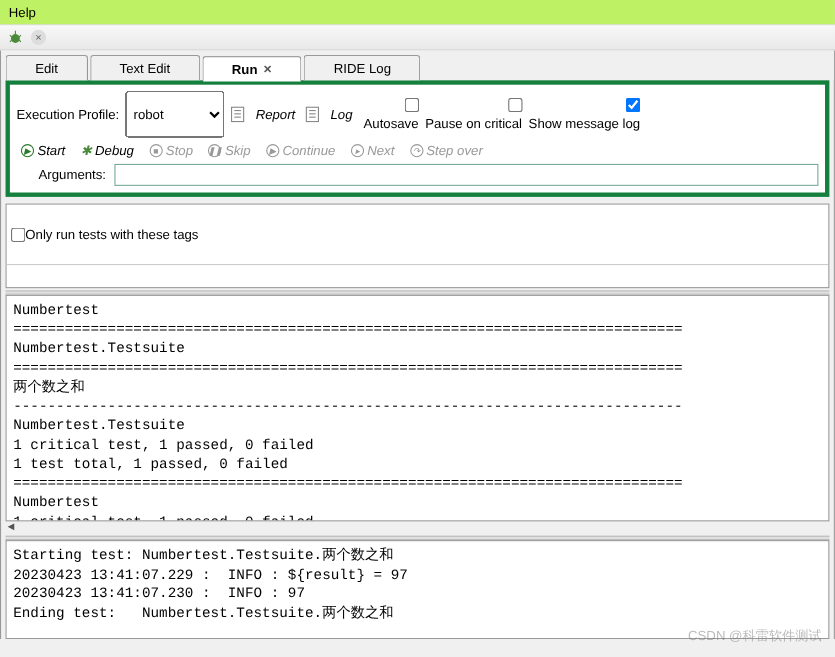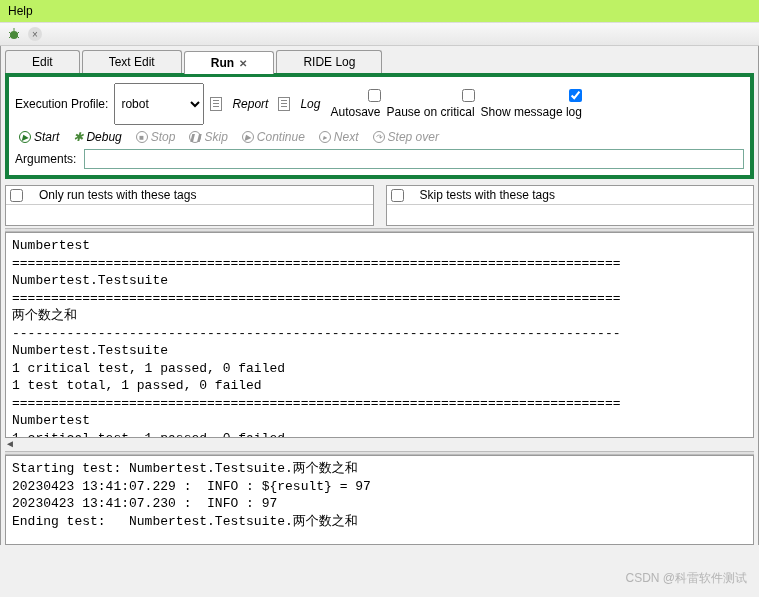--- a/index.html
+++ b/index.html
@@ -21,7 +21,7 @@
 .btn { display:flex; align-items:center; gap:3px; padding:1px 4px; cursor:pointer;font-style:italic; }
 .btn.disabled { color:#999; }
 .circ-icon { width:12px; height:12px; border:1px solid currentColor; border-radius:50%; display:inline-flex;align-items:center;justify-content:center;font-size:8px; }
-.args-label { padding-right:2px; }
+.args-label { padding-right:2px;margin-left:20px; }
 .args-input { flex:1; border:1px solid #7a9; padding:2px; font-size:12px; }
 .tag-row { display:flex; gap:4px; }
 .tag-box { flex:1; border:1px solid #999; background:#fff; margin:2px 4px; }

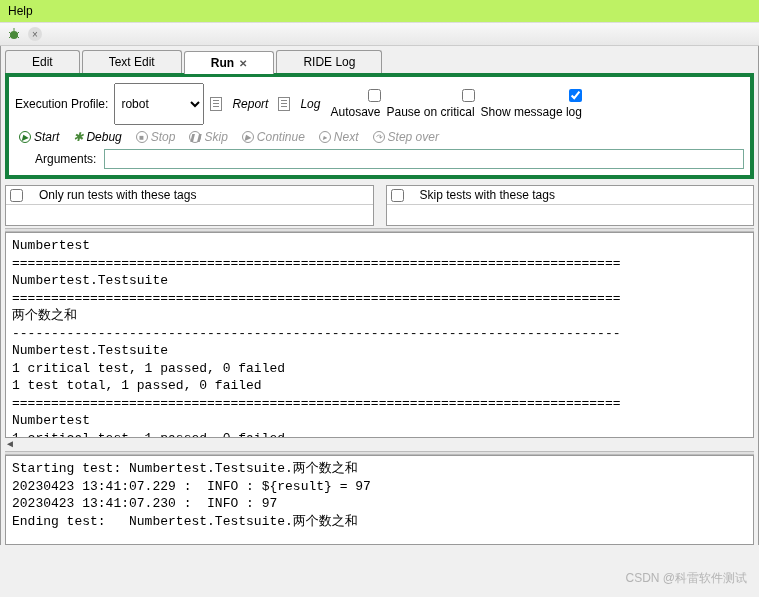--- a/index.html
+++ b/index.html
@@ -25,7 +25,7 @@
 .args-input { flex:1; border:1px solid #7a9; padding:2px; font-size:12px; }
 .tag-row { display:flex; gap:4px; }
 .tag-box { flex:1; border:1px solid #999; background:#fff; margin:2px 4px; }
-.tag-box .hdr { display:flex; align-items:center; gap:16px; padding:2px 4px; border-bottom:1px solid #ccc; }
+.tag-box .hdr { display:flex; align-items:center; gap:0; padding:20px 4px; border-bottom:1px solid #ccc; }
 .tag-box .body { height:20px; }
 .splitter { height:4px; background:#e0e0e0; border-top:1px solid #bbb; border-bottom:1px solid #bbb; margin:0 4px; cursor:row-resize;}
 .status-bar { background: linear-gradient(#c8e6c9,#a5d6a7); padding:3px 6px; font-size:12px; border:1px solid #7a7; margin:2px 4px 0 4px;}

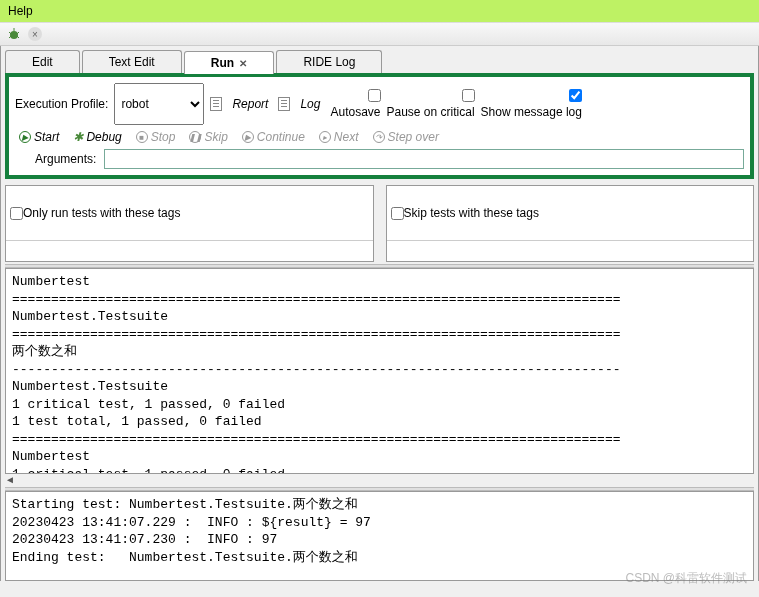--- a/index.html
+++ b/index.html
@@ -143,13 +143,6 @@
         </div>
       <div class="body"></div>
     </div>
-    <div class="tag-box">
-      <div class="hdr">
-          <input type="checkbox" style="">
-          <span>Skip tests with these tags</span>
-        </div>
-      <div class="body"></div>
-    </div>
   </div>
 
   <div class="splitter"></div>

